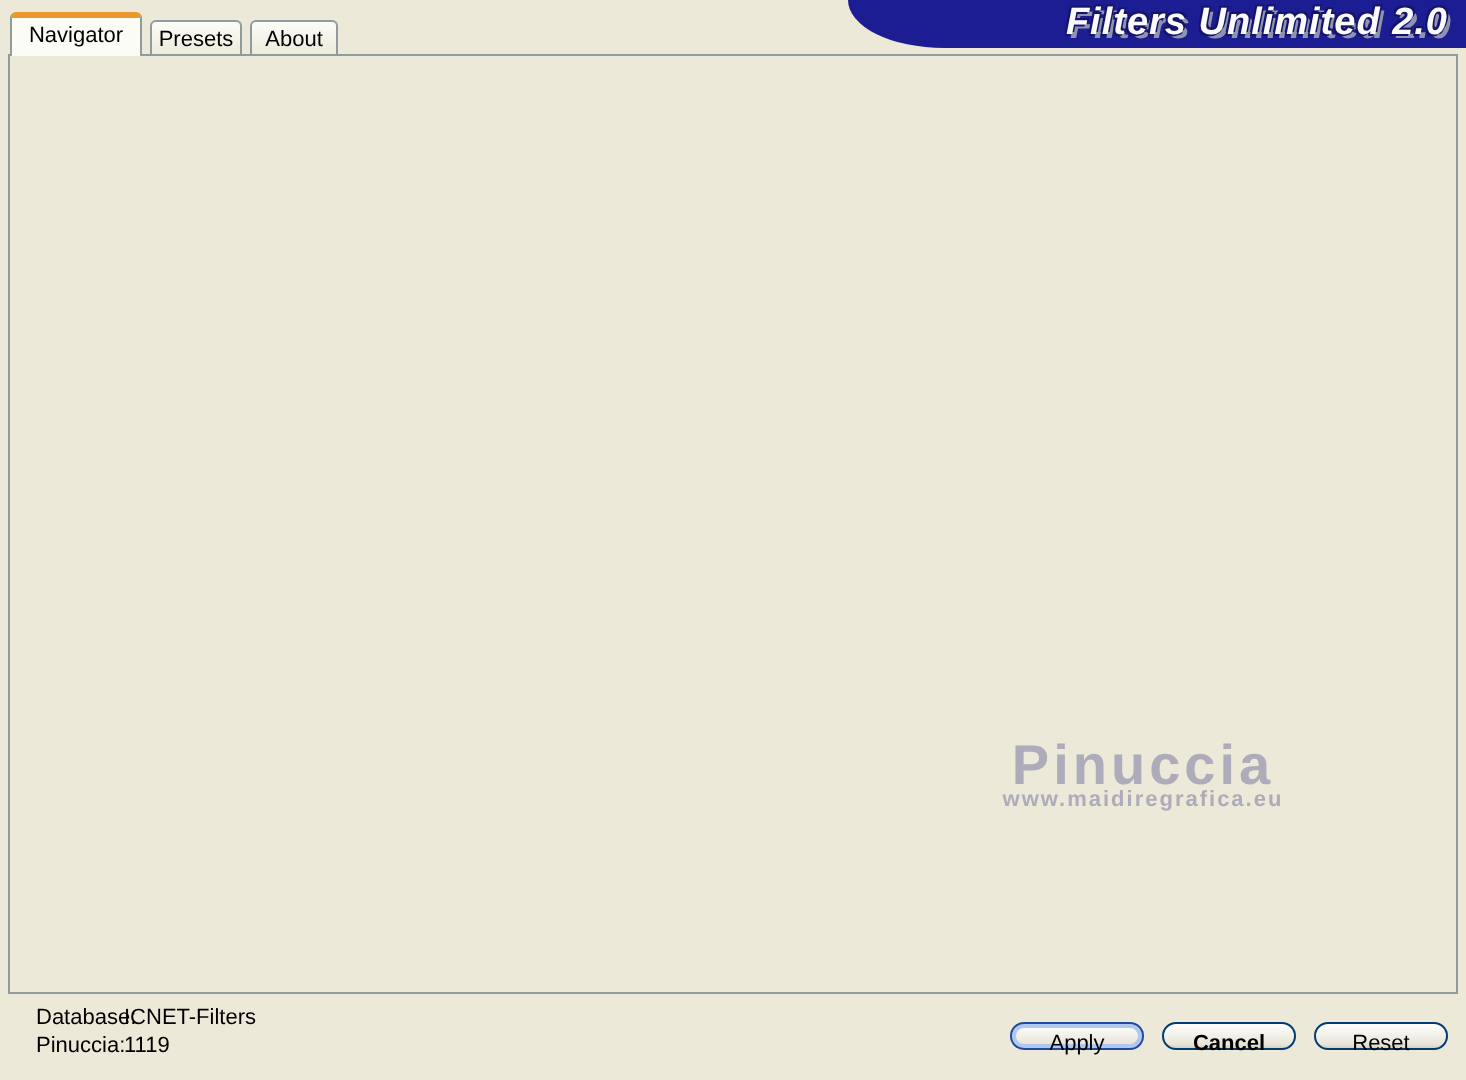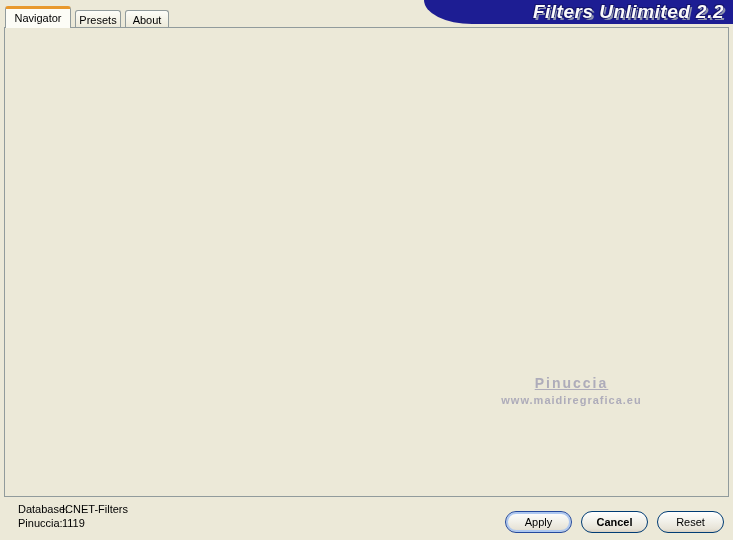--- a/index.html
+++ b/index.html
@@ -165,7 +165,7 @@
 <div class="dialog">
 
   <div class="banner">
-    <div class="banner-title">Filters Unlimited 2.2</div>
+    <div class="banner-title">Filters Unlimited 2.0</div>
   </div>
 
   <div class="tab tab-active">Navigator</div>

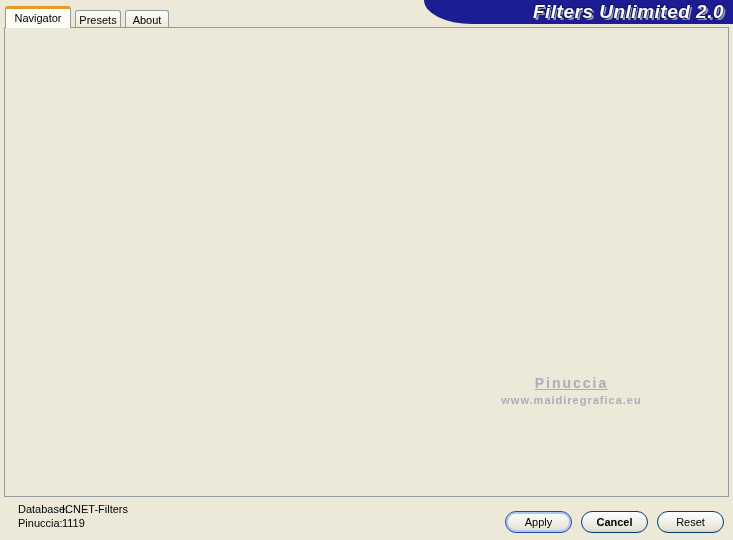--- a/index.html
+++ b/index.html
@@ -121,7 +121,7 @@
     position:absolute;left:0;top:341px;width:307px;text-align:center;
     color:var(--watermark-gray,#aeacba);pointer-events:none;z-index:5;
   }
-  .wm-name{font-size:14px;font-weight:bold;letter-spacing:2px;line-height:22px;text-decoration:underline;}
+  .wm-name{font-size:28px;font-weight:bold;letter-spacing:2px;line-height:22px;}
   .wm-site{font-size:11px;font-weight:bold;letter-spacing:1px;}
 
   

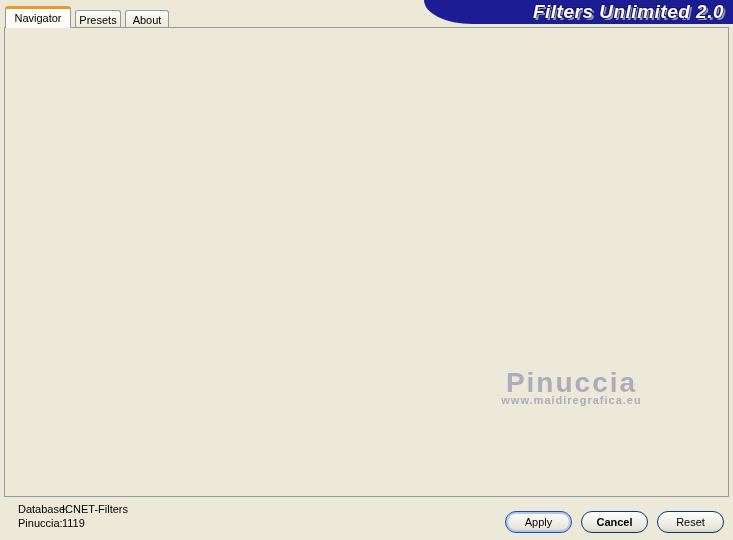--- a/index.html
+++ b/index.html
@@ -149,7 +149,7 @@
 
   
   .xpbtn{
-    position:absolute;top:511px;width:67px;height:22px;
+    position:absolute;top:511px;width:67px;height:14px;
     background:linear-gradient(180deg,#ffffff,#f2f1ea 45%,#e7e3d7 85%,#d8d0c2);
     border:1px solid #003c74;border-radius:11px;
     font-family:"Liberation Sans",sans-serif;font-size:11px;color:#000;

